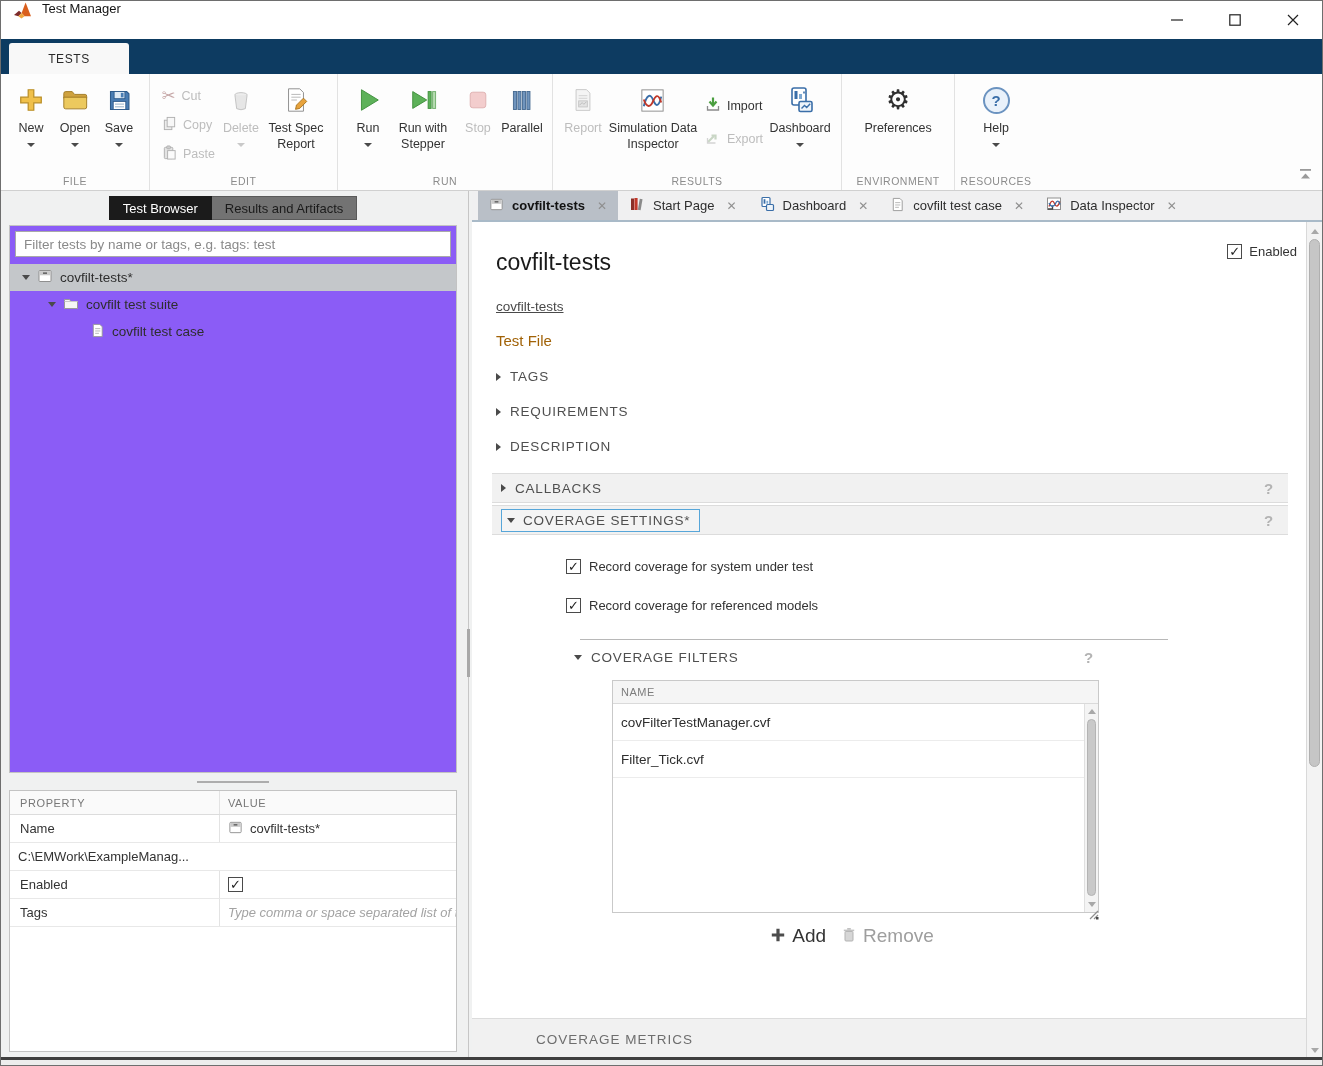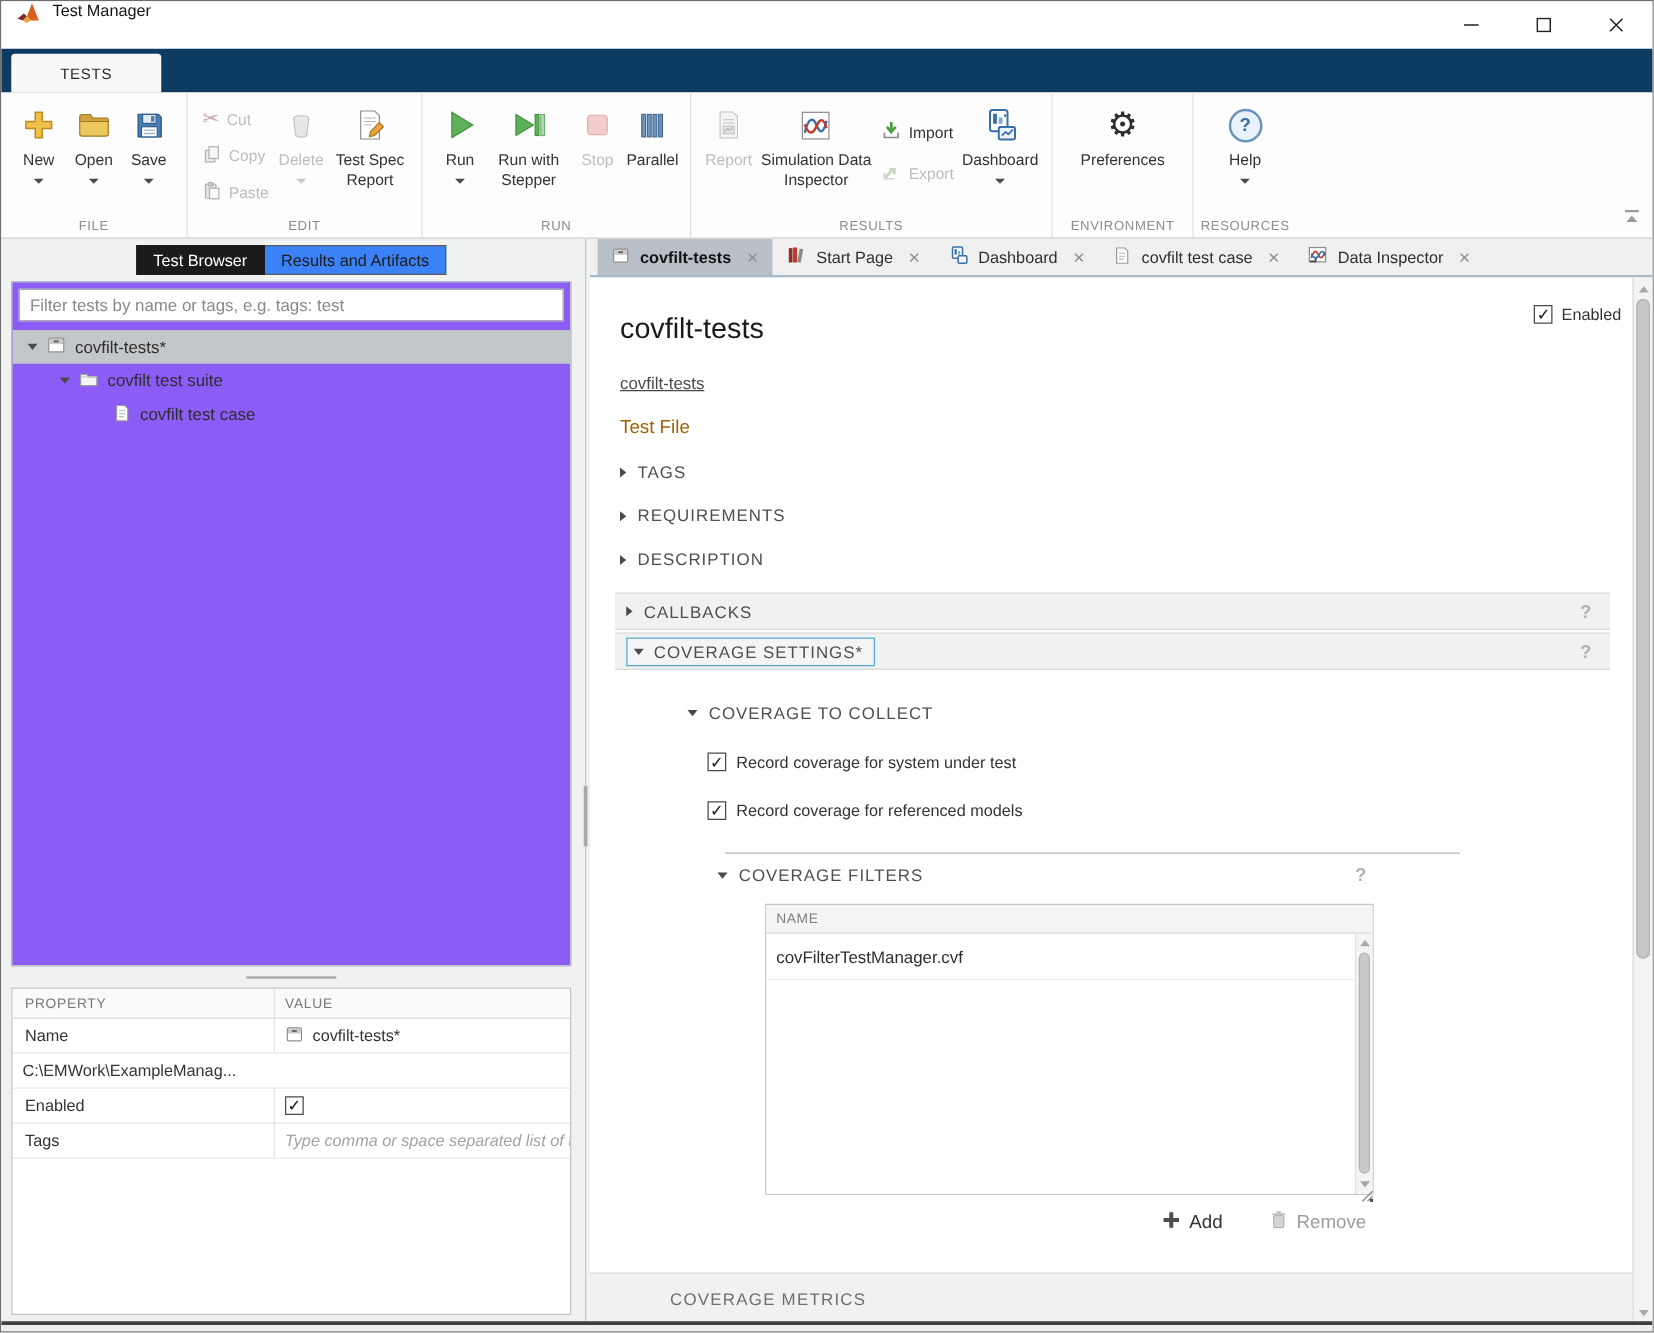--- a/index.html
+++ b/index.html
@@ -49,7 +49,7 @@
   .lp-tabs{height:34px;display:flex;align-items:center;justify-content:center}
   .lp-tab{height:24px;display:flex;align-items:center;padding:0 13px;font-size:13px;cursor:pointer}
   .lp-tab.active{background:#1b1b1b;color:#fff;border:1px solid #1b1b1b}
-  .lp-tab.inactive{background:#3b82f6;color:#1b1b1b;border:1px solid #5a5a5a;border-left:none}
+  .lp-tab.inactive{background:#737373;color:#1b1b1b;border:1px solid #5a5a5a;border-left:none}
   .browser-box{margin:0 8px;height:548px;background:#8b5cf6;border:1px solid #c3c3c3;padding:5px;overflow:hidden}
   .filter-input{width:100%;height:26px;border:1px solid #a9a9a9;padding:0 8px;font-size:13.5px;font-family:inherit;color:#333;outline:none}
   .filter-input::placeholder{color:#8a8a8a}

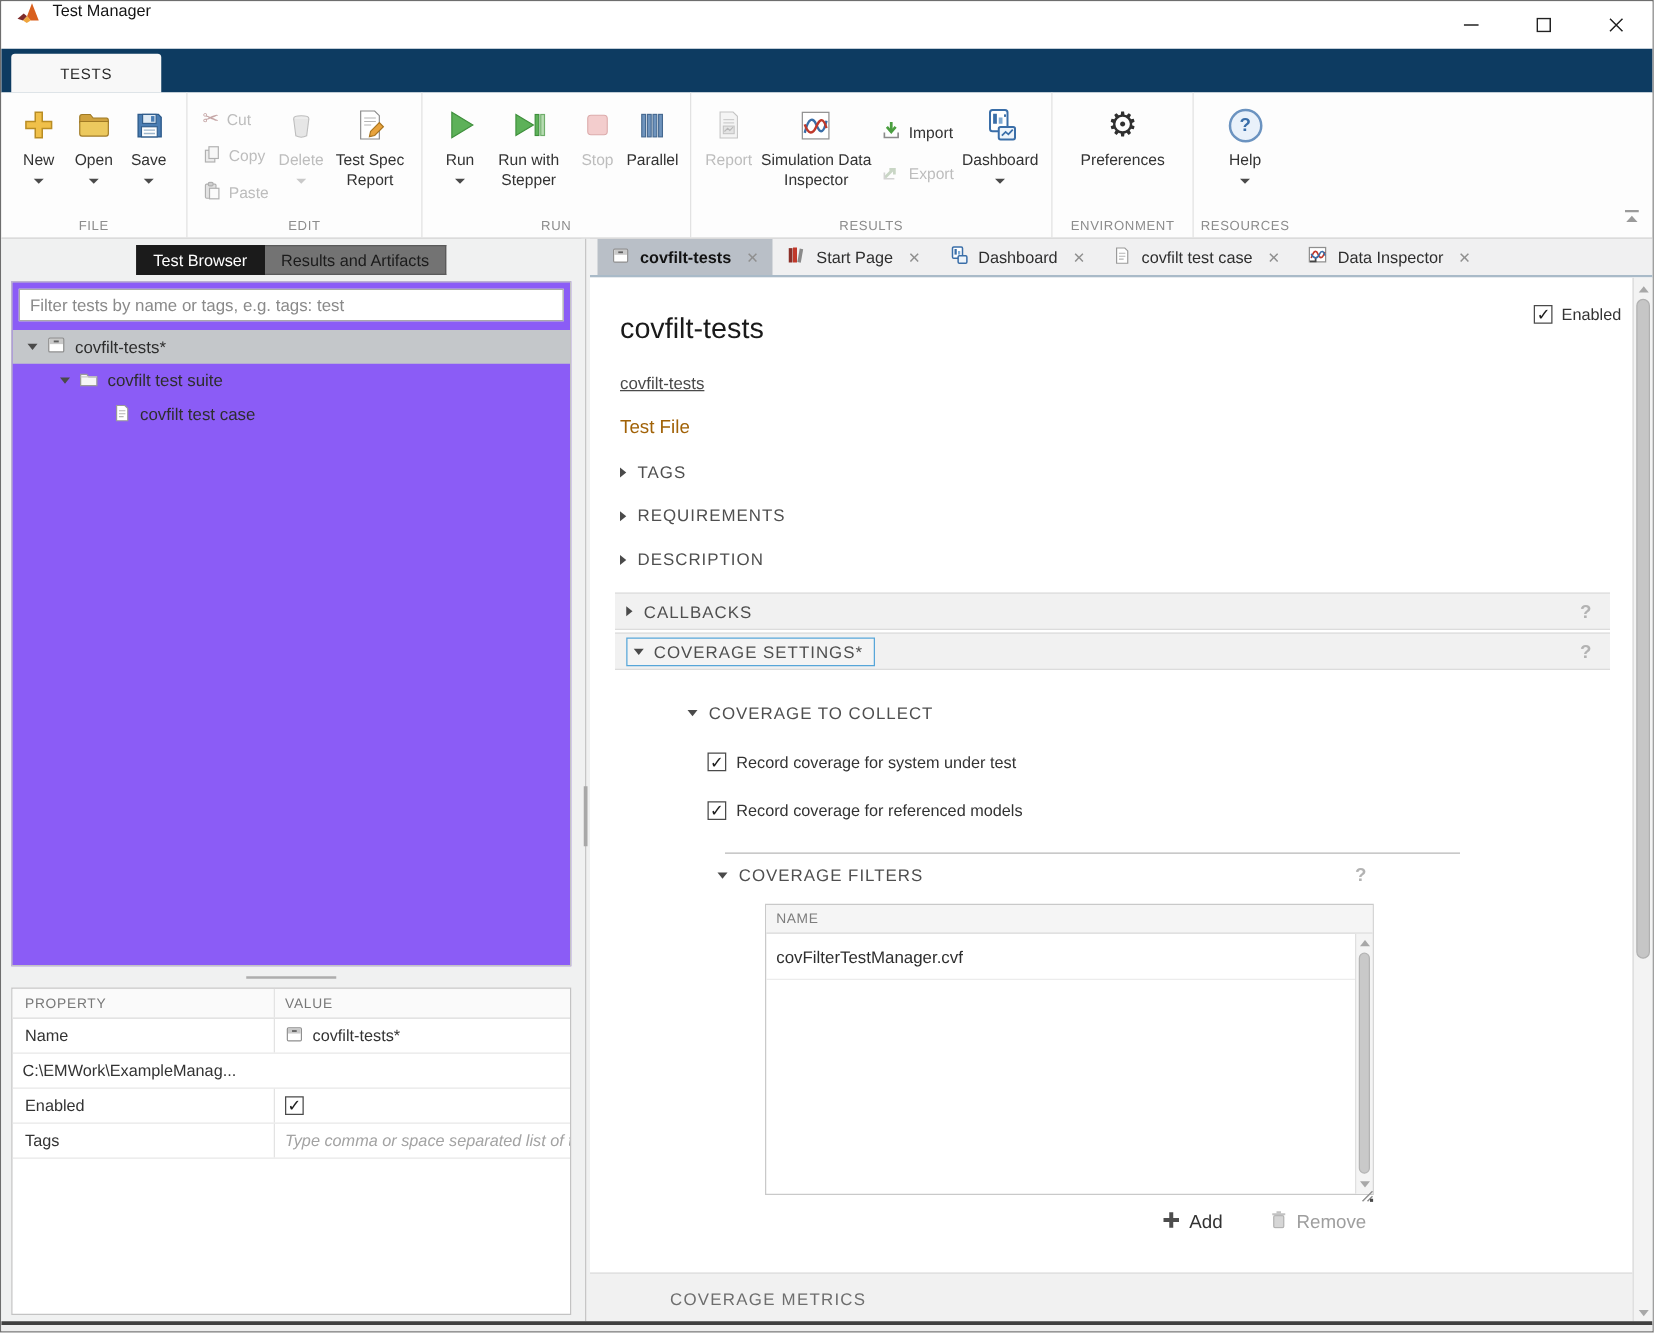--- a/index.html
+++ b/index.html
@@ -580,10 +580,6 @@
             <span class="qmark">?</span>
           </div>
 
-          <div class="sub-head cov-collect">
-            <span class="tri-d"></span>
-            <span>COVERAGE TO COLLECT</span>
-          </div>
 
           <div class="cb-row">
             <span class="cb checked"></span>

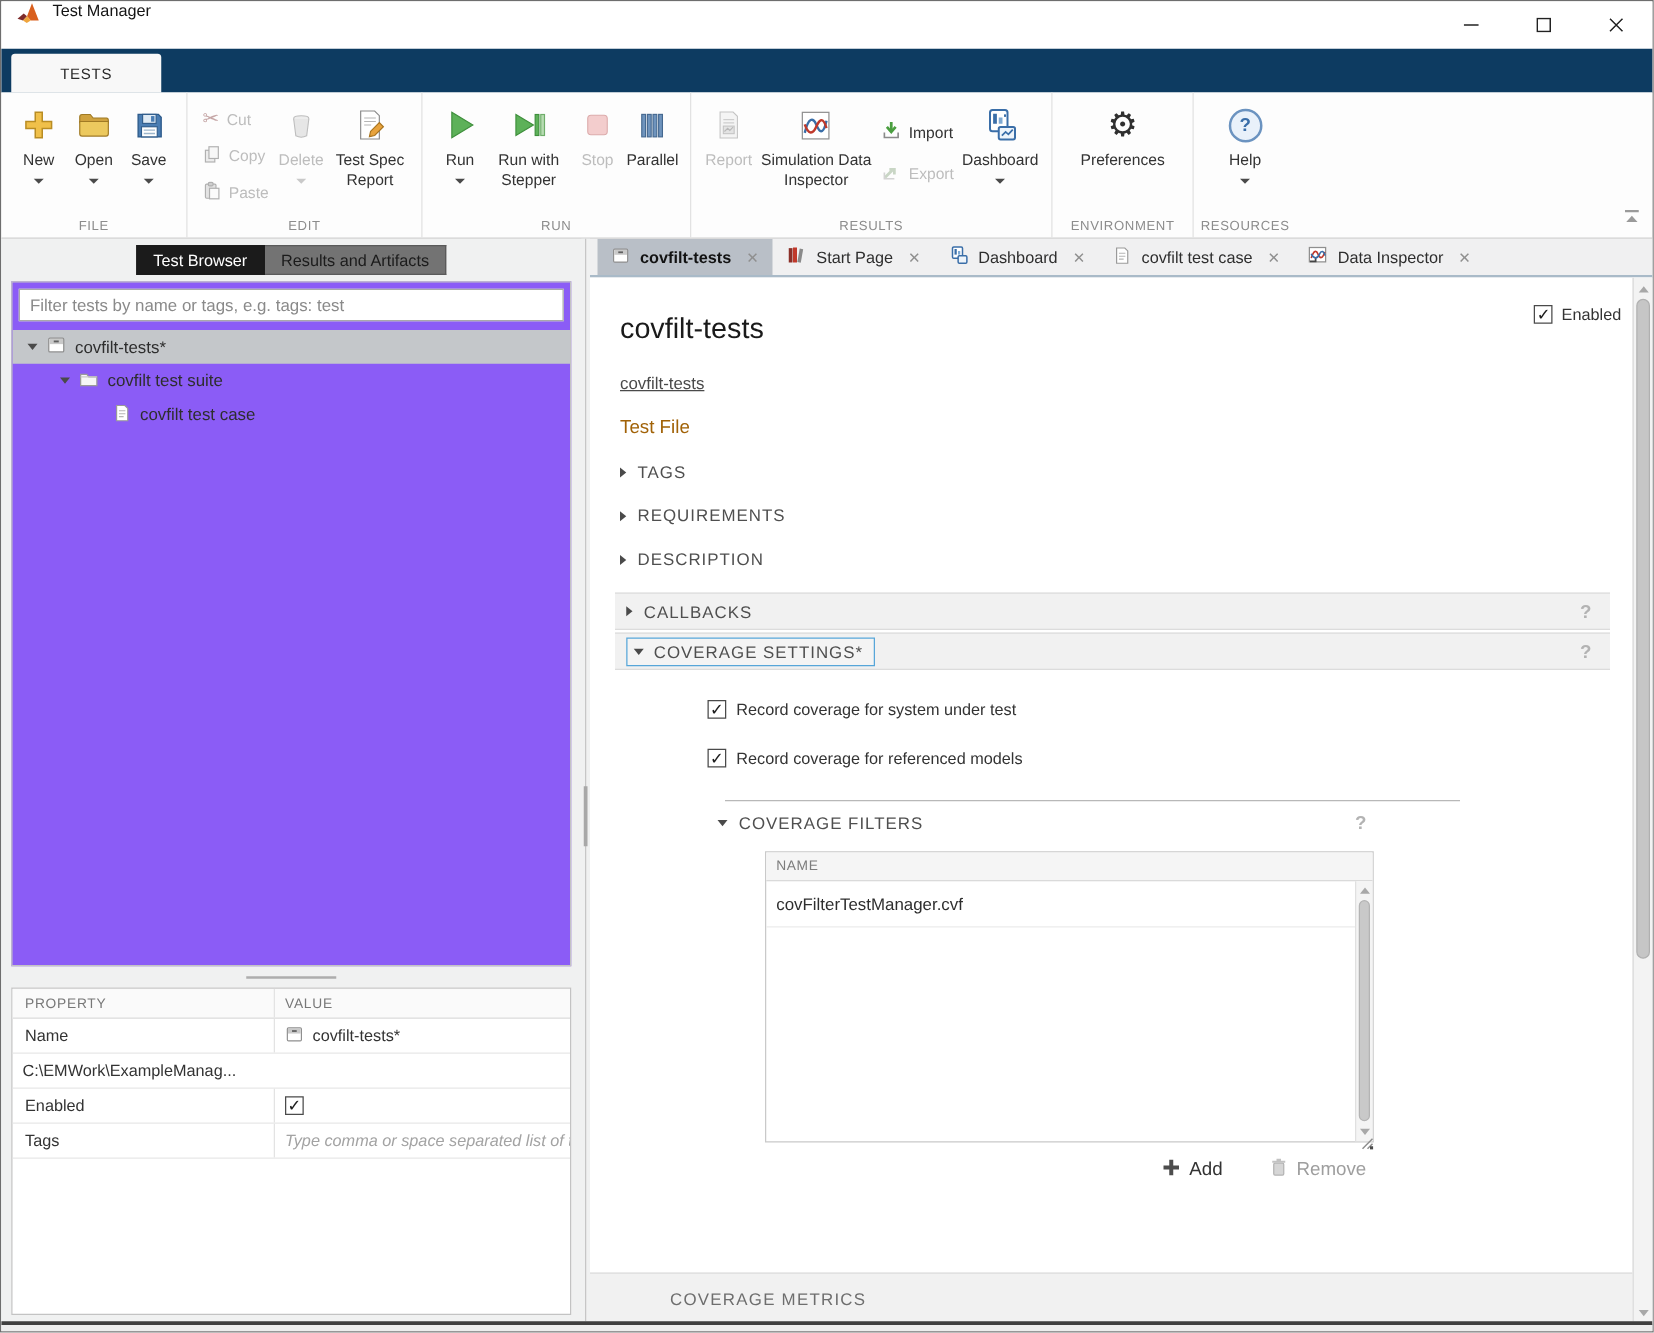--- a/index.html
+++ b/index.html
@@ -601,6 +601,7 @@
           <div class="filters-table">
             <div class="ft-header">NAME</div>
             <div class="ft-row">covFilterTestManager.cvf</div>
+            <div class="ft-row">Filter_Tick.cvf</div>
             <div class="ft-scroll">
               <div class="sb-up">
                   <span class="tri-up-sm"></span>

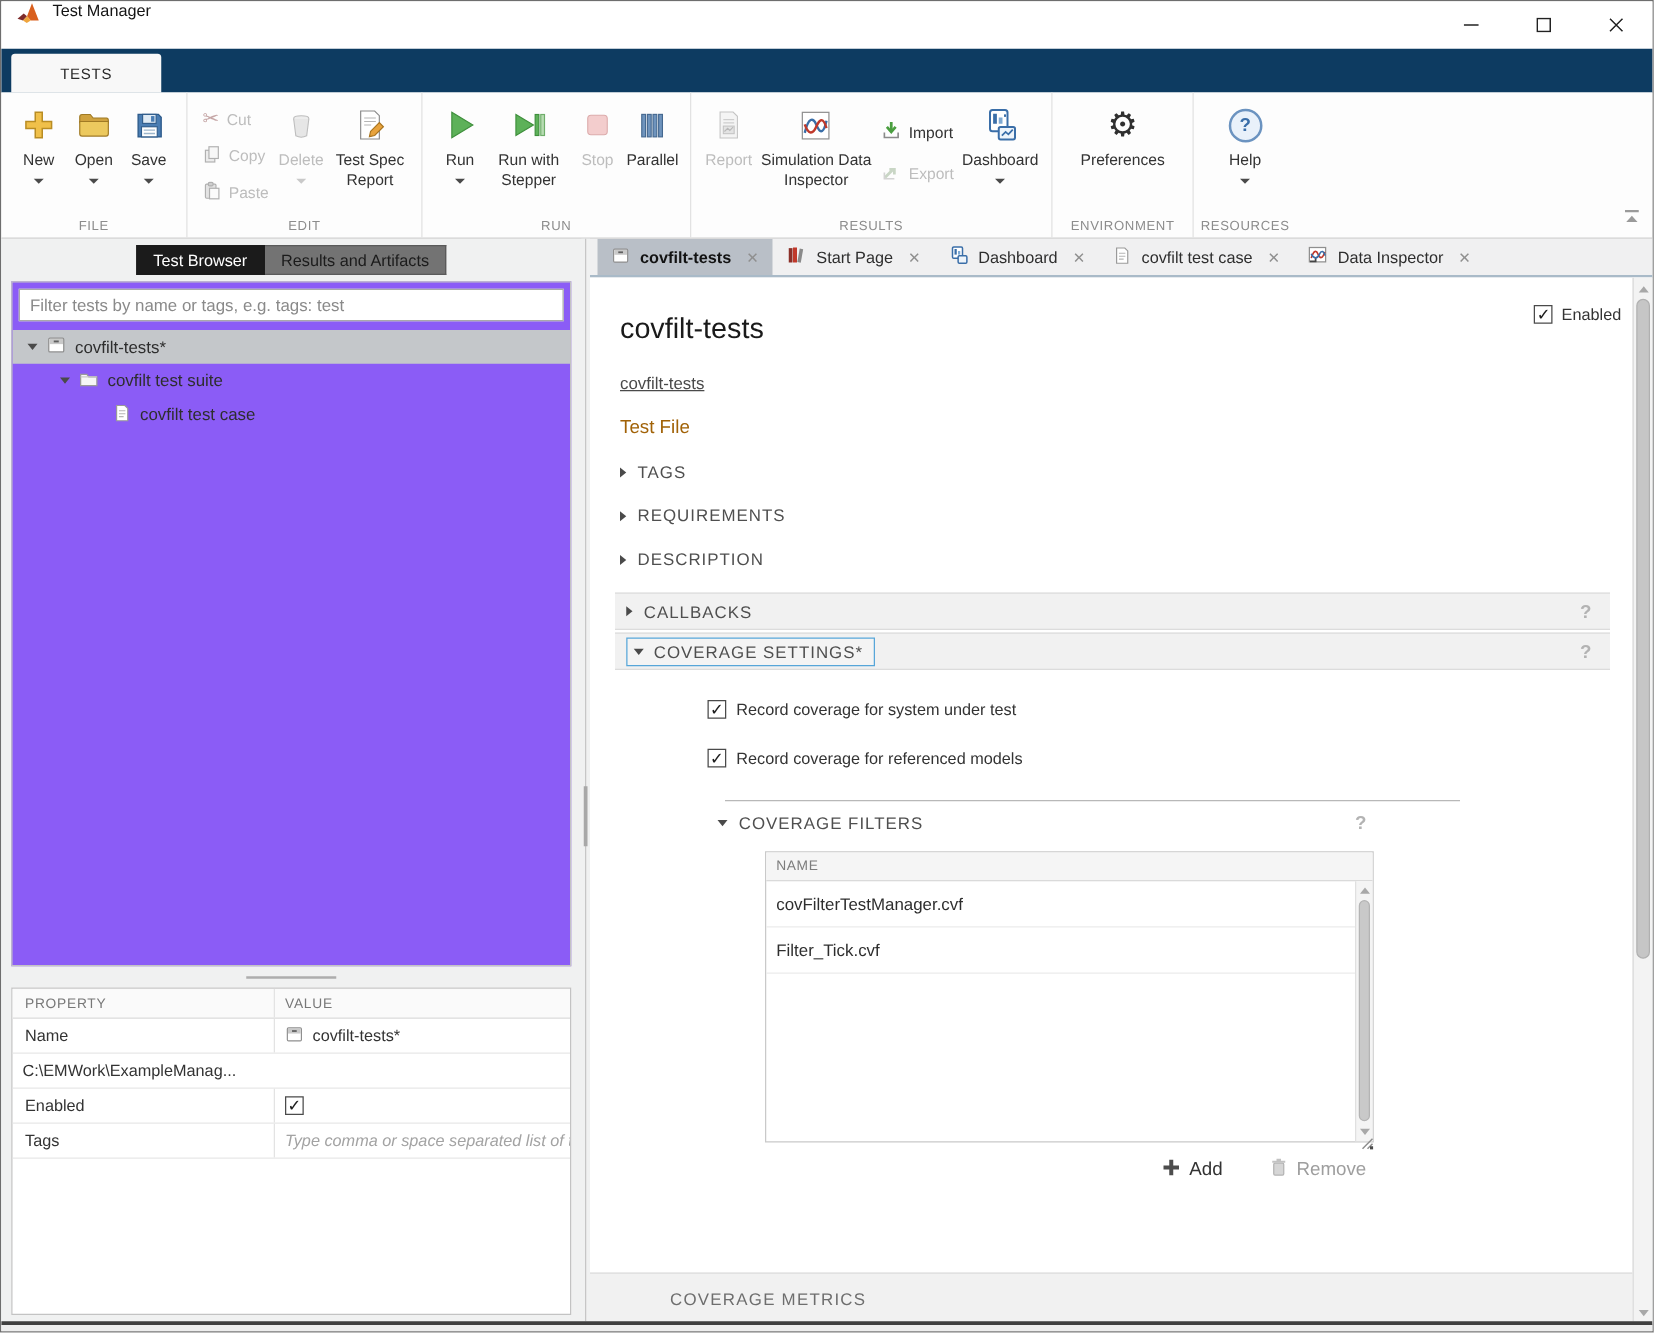--- a/index.html
+++ b/index.html
@@ -107,7 +107,7 @@
   .tri-dn-sm{width:0;height:0;border-left:4px solid transparent;border-right:4px solid transparent;border-top:5px solid #a8a8a8}
   .ft-thumb{position:absolute;left:2px;right:2px;top:15px;bottom:16px;background:#c9c9c9;border:1px solid #b4b4b4;border-radius:5px}
   .grip{position:absolute;right:-1px;bottom:-12px}
-  .addremove{margin:12px 0 0 116px;width:487px;display:flex;justify-content:flex-end;align-items:center;gap:38px;padding-right:6px;font-size:15px}
+  .addremove{margin:12px 0 0 116px;width:487px;display:flex;justify-content:center;align-items:center;gap:16px;padding-right:6px;font-size:19px}
   .btn-inline{display:flex;align-items:center;gap:7px;color:#333;cursor:pointer;background:none;border:0;font:inherit;padding:0}
   .btn-inline.disabled{color:#9e9e9e;cursor:default}
   .exclude-row{margin:24px 0 0 70px}

